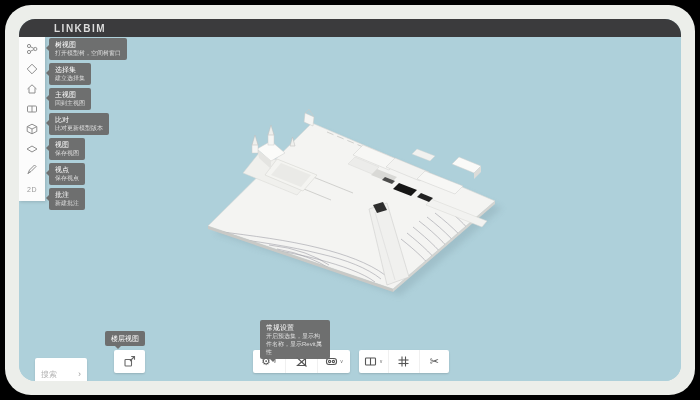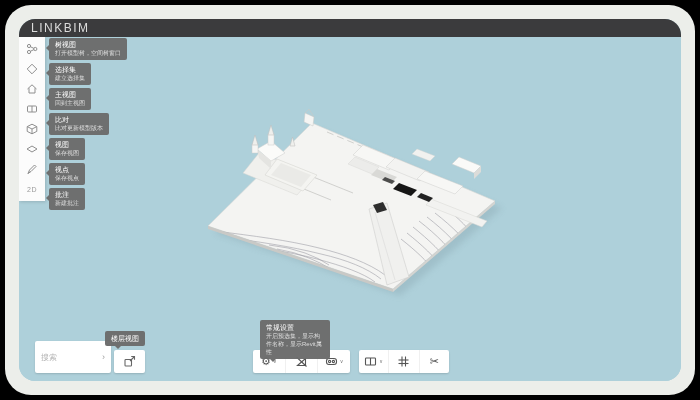--- a/index.html
+++ b/index.html
@@ -11,7 +11,7 @@
   
   .topbar { position:absolute; top:0; left:0; right:0; height:18px; background:#3b3b3d;
             display:flex; align-items:center; z-index:30; }
-  .brand { color:#dcdcdc; font-size:12px; font-weight:normal; letter-spacing:1.5px; margin-left:12px; }
+  .brand { color:#dcdcdc; font-size:10px; font-weight:bold; letter-spacing:1.5px; margin-left:35px; }
   .title { position:absolute; left:0; right:0; text-align:center; color:#c6c6c6; font-size:8px; }
 
   

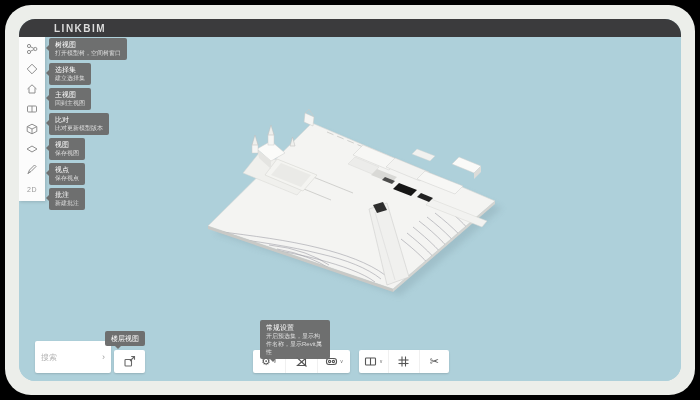--- a/index.html
+++ b/index.html
@@ -36,7 +36,7 @@
   .tt-desc  { font-size:6px; line-height:8px; color:#dedede; white-space:nowrap; }
 
   
-  .searchbox { position:absolute; left:16px; top:322px; width:76px; height:23px; background:#fff;
+  .searchbox { position:absolute; left:16px; top:339px; width:52px; height:23px; background:#fff;
                border-radius:2px; box-shadow:0 1px 2px rgba(0,0,0,.15); display:flex; align-items:center;
                padding:16px 6px; z-index:25; }
   .searchbox input { border:none; outline:none; width:100%; font-size:8px; color:#555;

